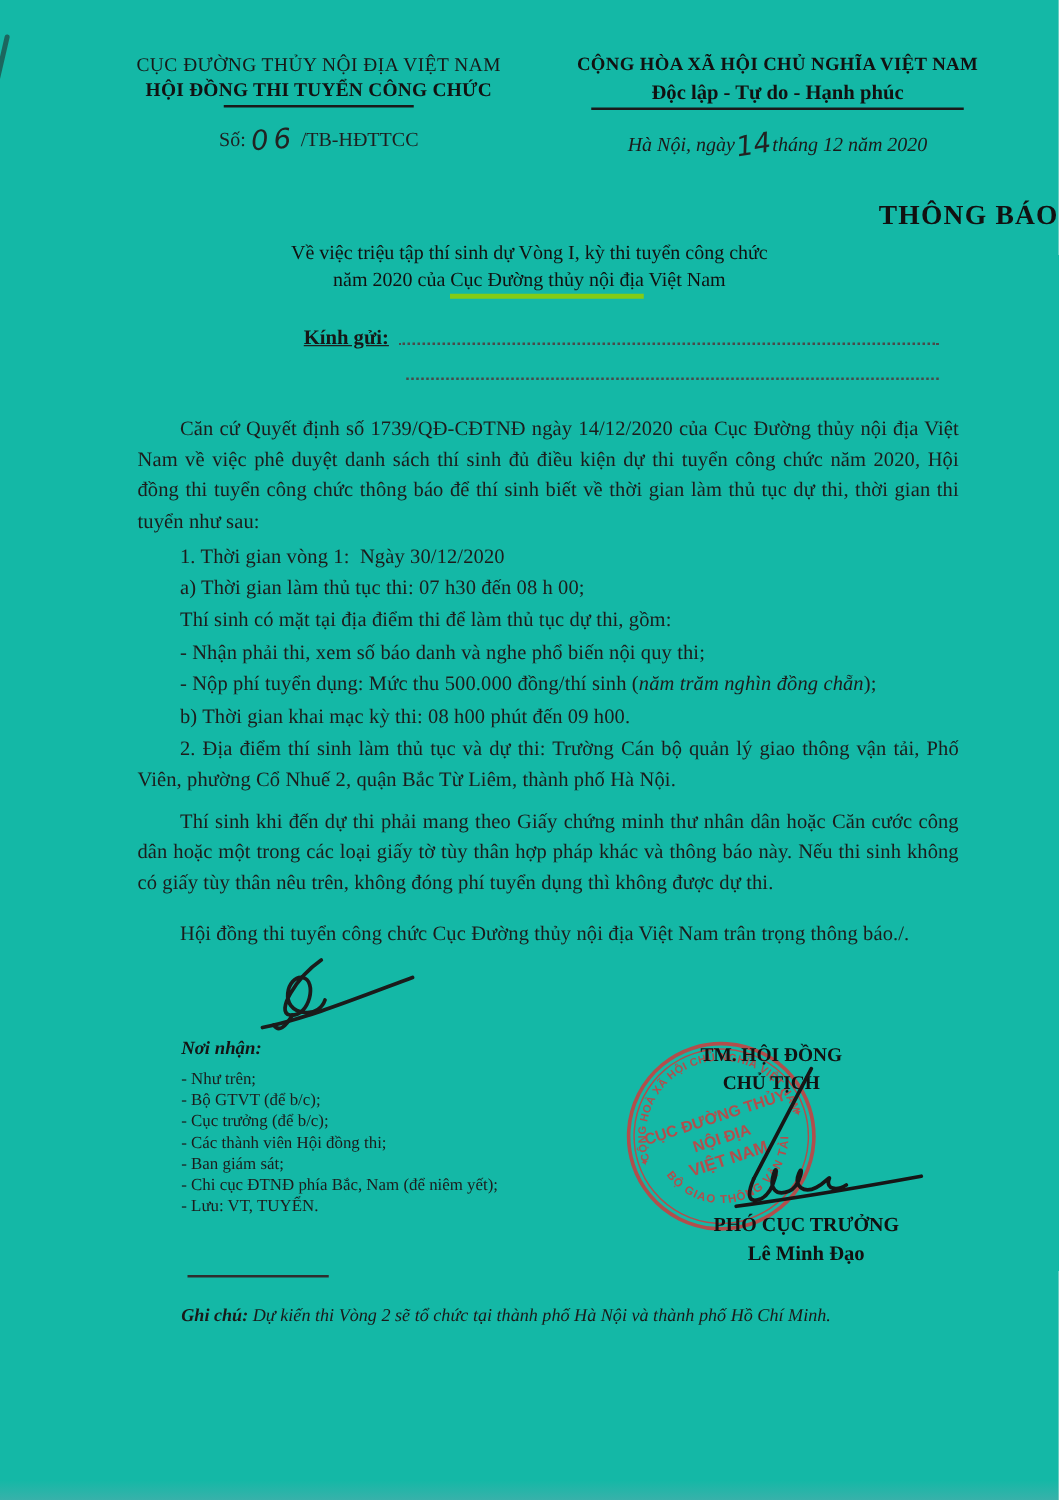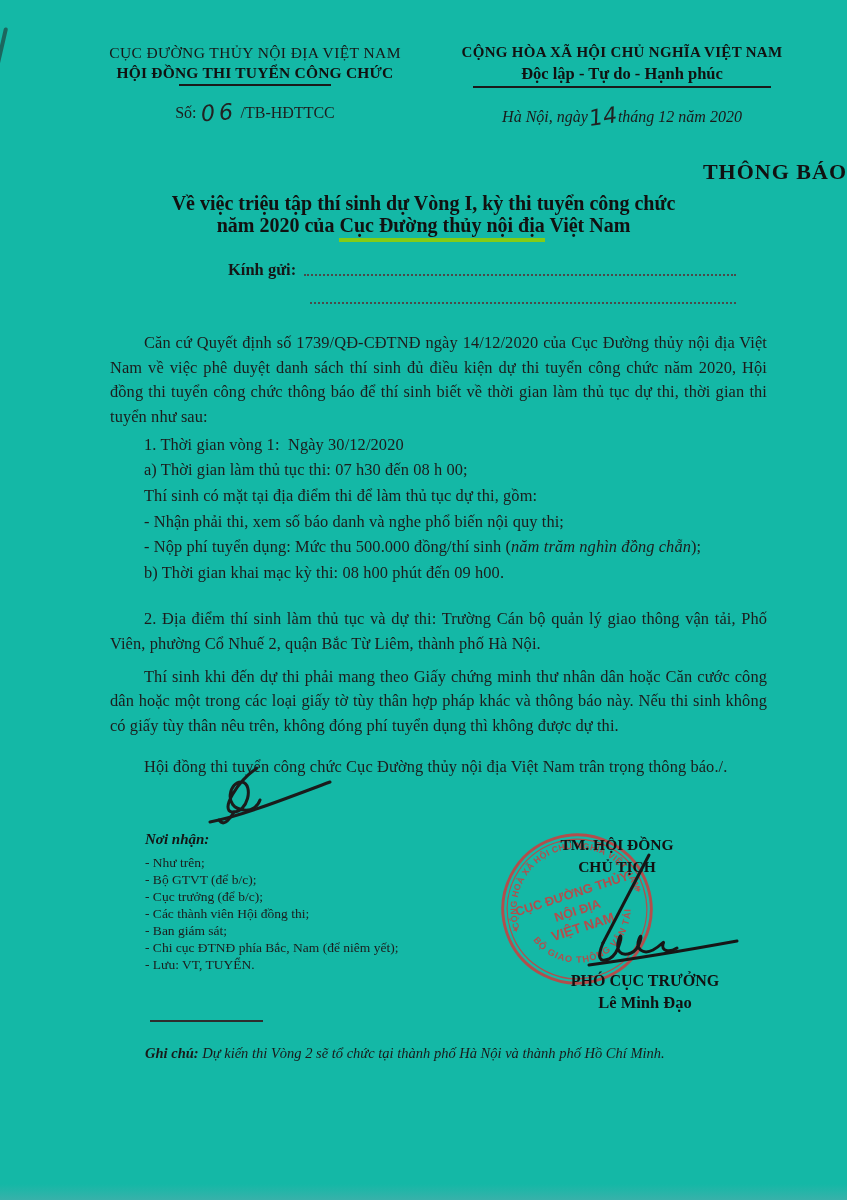--- a/index.html
+++ b/index.html
@@ -25,7 +25,7 @@
   
   .title-block{position:absolute; left:0; right:0; top:159px; text-align:center;}
   .title-heading{font-size:22px; font-weight:bold; letter-spacing:1px; color:#111;text-align:right;}
-  .title-sub{font-size:20px; font-weight:bold; margin-top:7px; line-height:22px; color:#111;}
+  .title-sub{font-size:16px; font-weight:normal; margin-top:7px; line-height:22px; color:#111;}
   .u-span{border-bottom:4px solid #84cc16; padding-bottom:2px;}
   
   .salutation{position:absolute; left:228px; top:260px; width:508px; font-size:16.5px;}

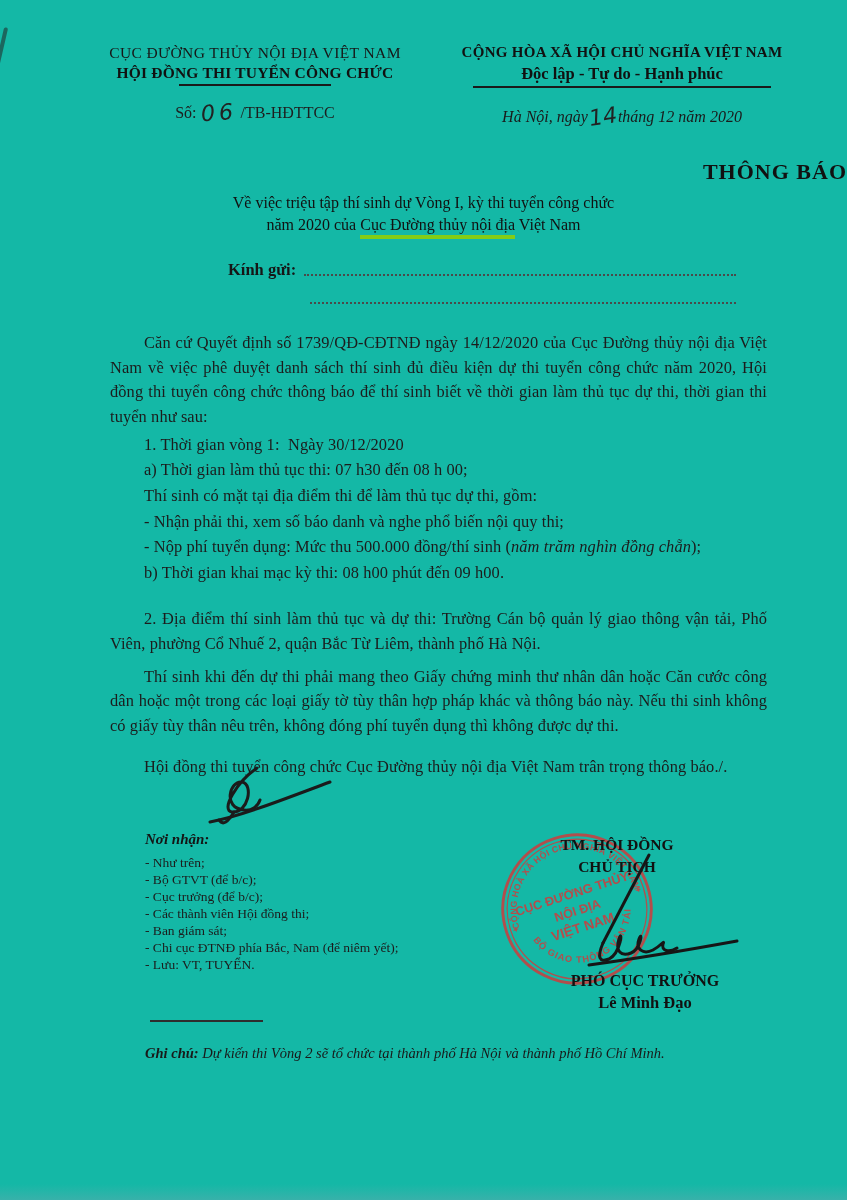--- a/index.html
+++ b/index.html
@@ -28,7 +28,7 @@
   .title-sub{font-size:16px; font-weight:normal; margin-top:7px; line-height:22px; color:#111;}
   .u-span{border-bottom:4px solid #84cc16; padding-bottom:2px;}
   
-  .salutation{position:absolute; left:228px; top:260px; width:508px; font-size:16.5px;}
+  .salutation{position:absolute; left:243px; top:260px; width:508px; font-size:16.5px;text-decoration:underline;}
   .sal-row{display:flex; align-items:flex-end;}
   .sal-label{font-weight:bold; white-space:nowrap; padding-right:8px; color:#161616;}
   .dotfill{flex:1; border-bottom:2px dotted #4a4a4a; margin-bottom:4px;}

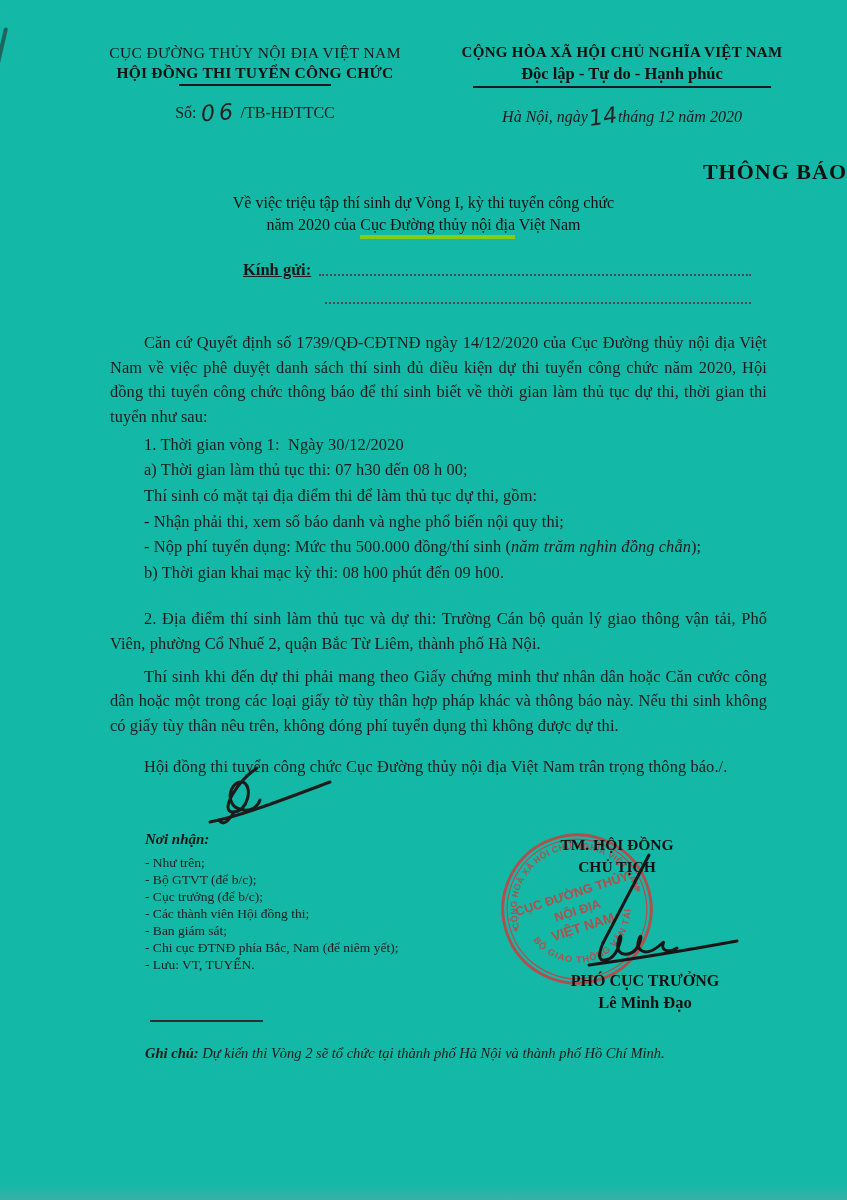--- a/index.html
+++ b/index.html
@@ -39,7 +39,7 @@
   .indent{text-indent:34px;}
   .bline{padding-left:34px; text-align:left; white-space:pre-wrap; line-height:25.6px;}
   .list-block{margin-top:2px;}
-  .p2{margin-top:22px;}
+  .p2{margin-top:2px;}
   .p3{margin-top:8px;}
   .closing{margin-top:16px;}
   .it{font-style:italic;}

